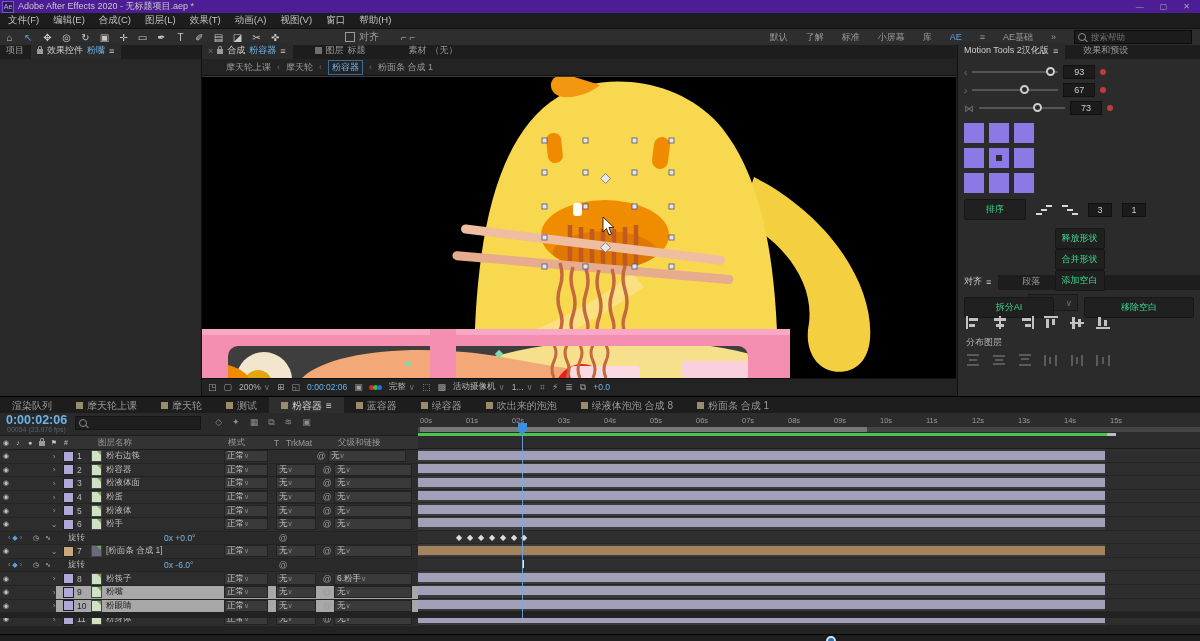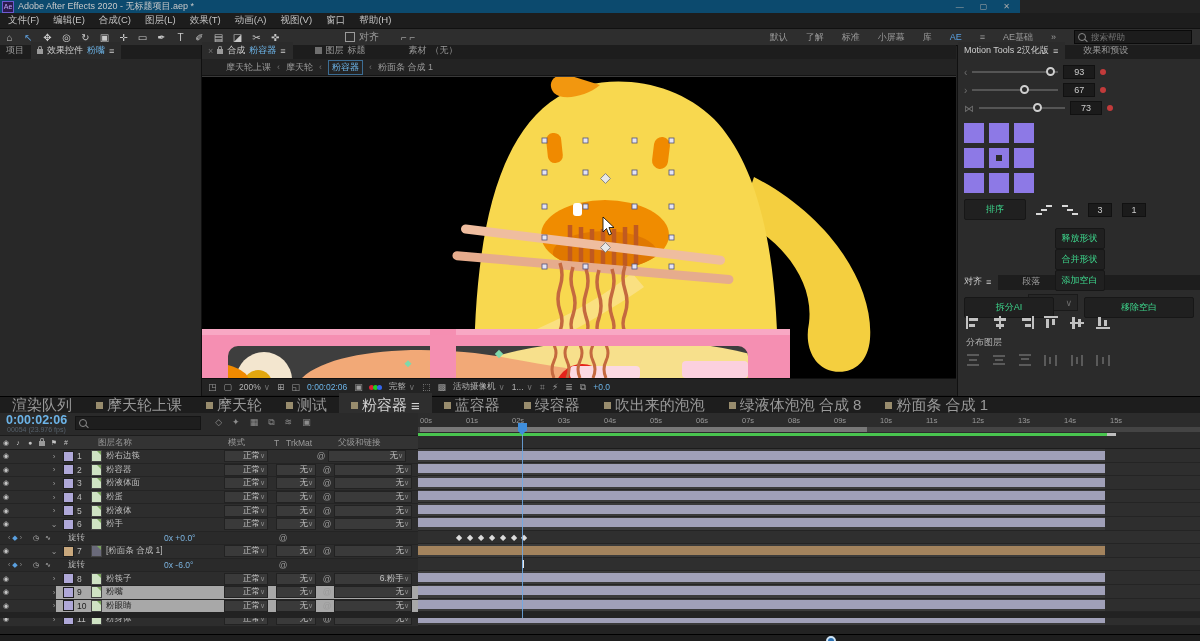--- a/index.html
+++ b/index.html
@@ -10,7 +10,7 @@
   .row{display:flex;align-items:center;}
 
   
-  .titlebar{left:0;top:0;width:1020px;height:13px;background:#0c4a6e;display:flex;align-items:center;color:#c9c9c9;font-size:9px;}
+  .titlebar{left:0;top:0;width:1200px;height:13px;background:#4c1d95;display:flex;align-items:center;color:#c9c9c9;font-size:9px;}
   .ae-logo{width:10px;height:10px;background:#2d1a4e;color:#b9a8f7;font-size:7px;display:flex;align-items:center;justify-content:center;margin:0 4px 0 2px;border:1px solid #6e5bd0;}
   .winbtns{margin-left:auto;display:flex;gap:16px;padding-right:10px;color:#aaa;font-size:8px;}
   .menubar{left:0;top:13px;width:1200px;height:15px;background:#1d1d1d;display:flex;align-items:center;gap:14px;padding-left:8px;color:#c4c4c4;font-size:9.5px;border-bottom:1px solid #111;}

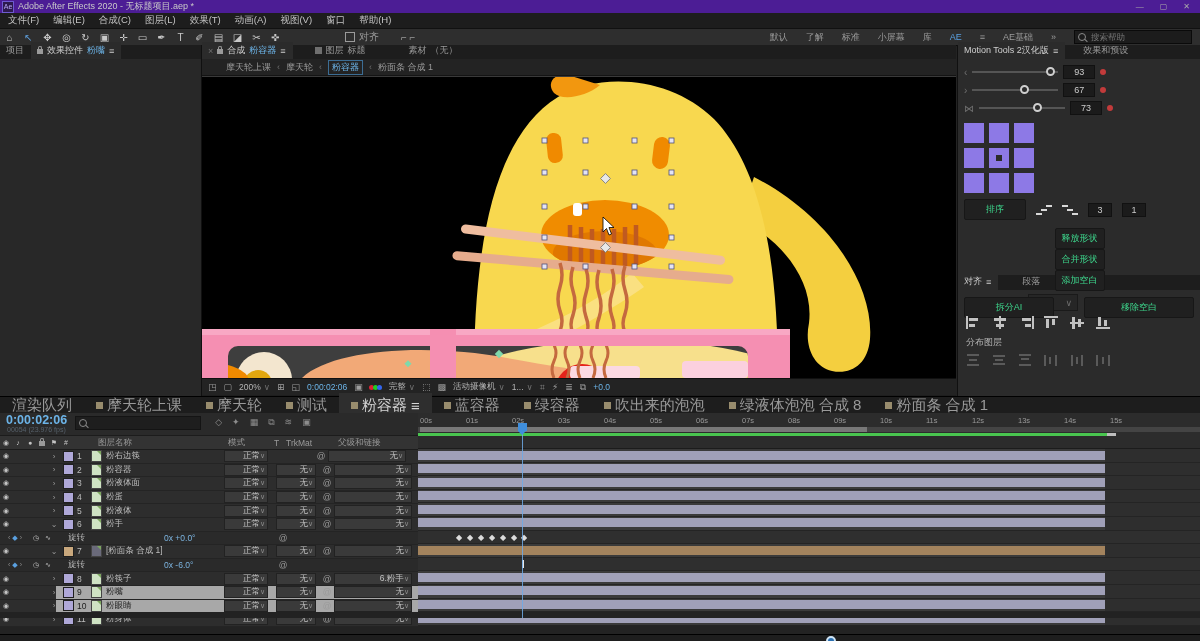--- a/index.html
+++ b/index.html
@@ -74,7 +74,7 @@
   .al-dd{display:inline-flex;gap:14px;align-items:center;background:#262626;border:1px solid #1a1a1a;padding:1px 5px;color:#c9c9c9;}
 
   
-  .tl-tabs{left:0;top:396px;width:1200px;height:17px;background:#1d1d1d;display:flex;align-items:center;gap:0;font-size:15px;color:#9a9a9a;border-top:1px solid #000;}
+  .tl-tabs{left:0;top:396px;width:1200px;height:17px;background:#1d1d1d;display:flex;gap:0;font-size:10px;color:#9a9a9a;border-top:1px solid #000;}
   .ttab{display:flex;align-items:center;gap:4px;padding:3px 12px;white-space:nowrap;}
   .ttab.active{background:#2e2e2e;color:#d5d5d5;}
   .tl-left{left:0;top:413px;width:418px;height:205px;background:#2a2a2a;}

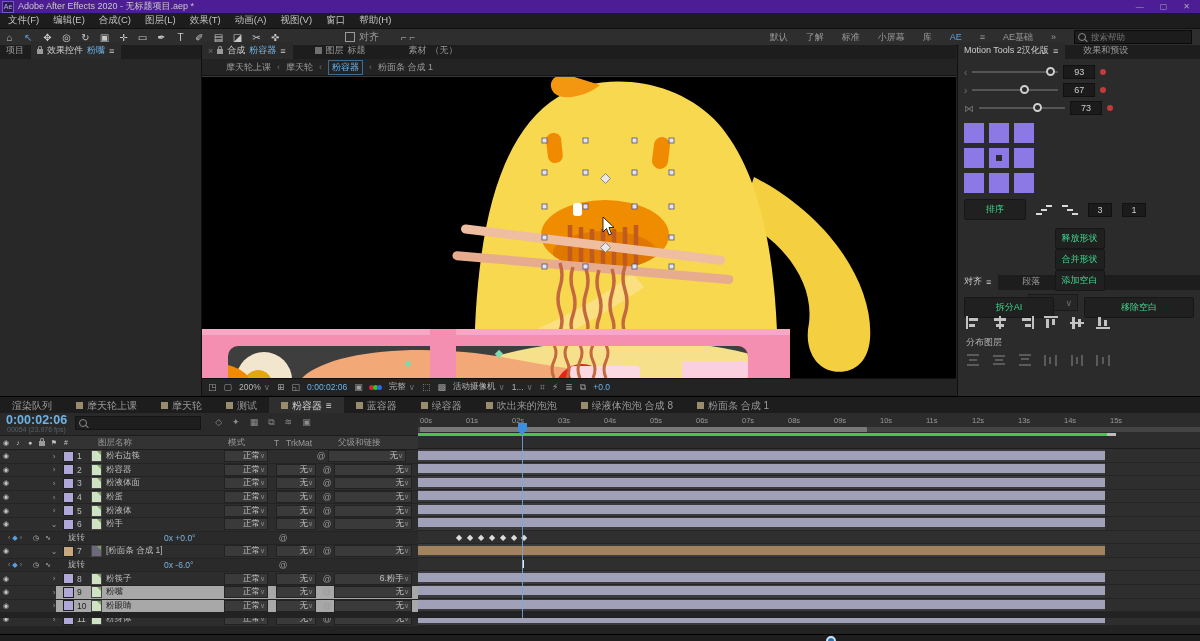--- a/index.html
+++ b/index.html
@@ -99,7 +99,7 @@
   .c-lic.comp{background:#6a6a7a;}
   .c-name{width:118px;white-space:nowrap;overflow:hidden;}
   .dk .c-name,.dk .c-num{color:#1d1d1d;}
-  .box{display:flex;justify-content:flex-end;align-items:center;background:#3a3a3a;border:1px solid #222;height:10px;padding:0 2px;color:#c2c2c2;}
+  .box{display:flex;justify-content:flex-start;align-items:center;background:#3a3a3a;border:1px solid #222;height:10px;padding:0 2px;color:#c2c2c2;}
   .box b{font-weight:normal;color:#8b8b8b;font-size:7px;}
   .bx-mode{width:38px;margin-right:8px;}
   .bx-trk{width:34px;margin-right:4px;}

